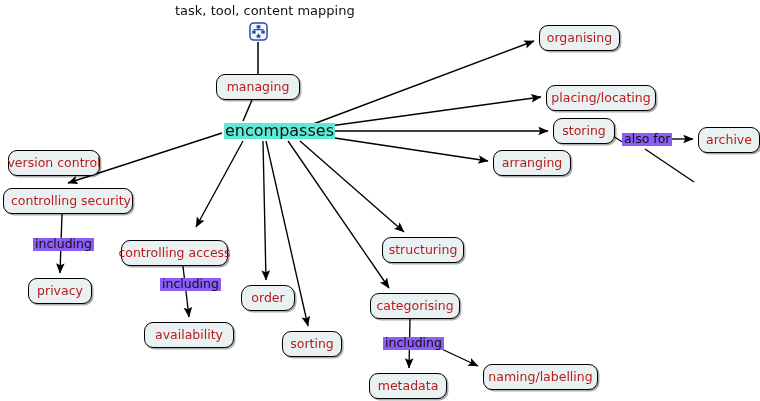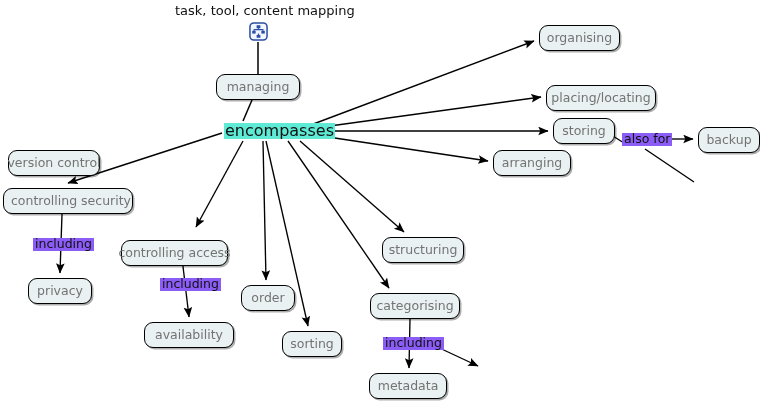--- a/index.html
+++ b/index.html
@@ -30,7 +30,7 @@
     background: #eaf1f3;
     border: 1.3px solid #000000;
     border-radius: 9px;
-    color: #737373;
+    color: #b91c1c;
     font-size: 12.5px;
     line-height: 1;
     display: flex;

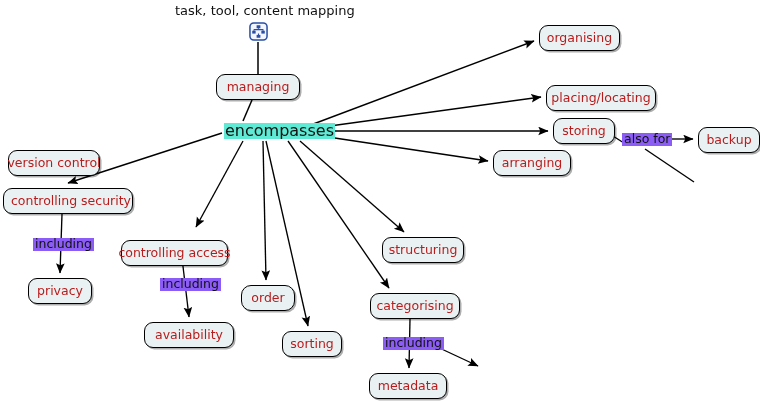--- a/index.html
+++ b/index.html
@@ -151,7 +151,7 @@
   <div class="node" style="left:553px; top:118px; width:62px;">storing</div>
   <div class="node" style="left:546px; top:85px;  width:110px;">placing/locating</div>
   <div class="node" style="left:493px; top:150px; width:78px;">arranging</div>
-  <div class="node" style="left:698px; top:127px; width:62px;">backup</div>
+  <div class="node" style="left:698px; top:127px; width:62px;">archive</div>
   <div class="node" style="left:3px;   top:188px; width:130px;padding-left:15px;">controlling security</div>
   <div class="node" style="left:28px;  top:278px; width:64px;">privacy</div>
   <div class="node" style="left:121px; top:240px; width:107px;">controlling access</div>

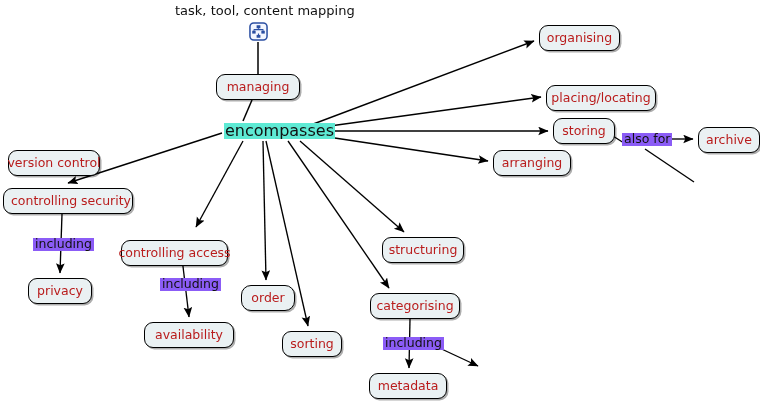--- a/index.html
+++ b/index.html
@@ -161,6 +161,7 @@
   <div class="node" style="left:382px; top:237px; width:82px;">structuring</div>
   <div class="node" style="left:370px; top:293px; width:90px;">categorising</div>
   <div class="node" style="left:369px; top:373px; width:78px;">metadata</div>
+  <div class="node" style="left:483px; top:364px; width:115px;">naming/labelling</div>
 
   <div class="link-label" style="left:33px;  top:238px;">including</div>
   <div class="link-label" style="left:160px; top:278px;">including</div>

